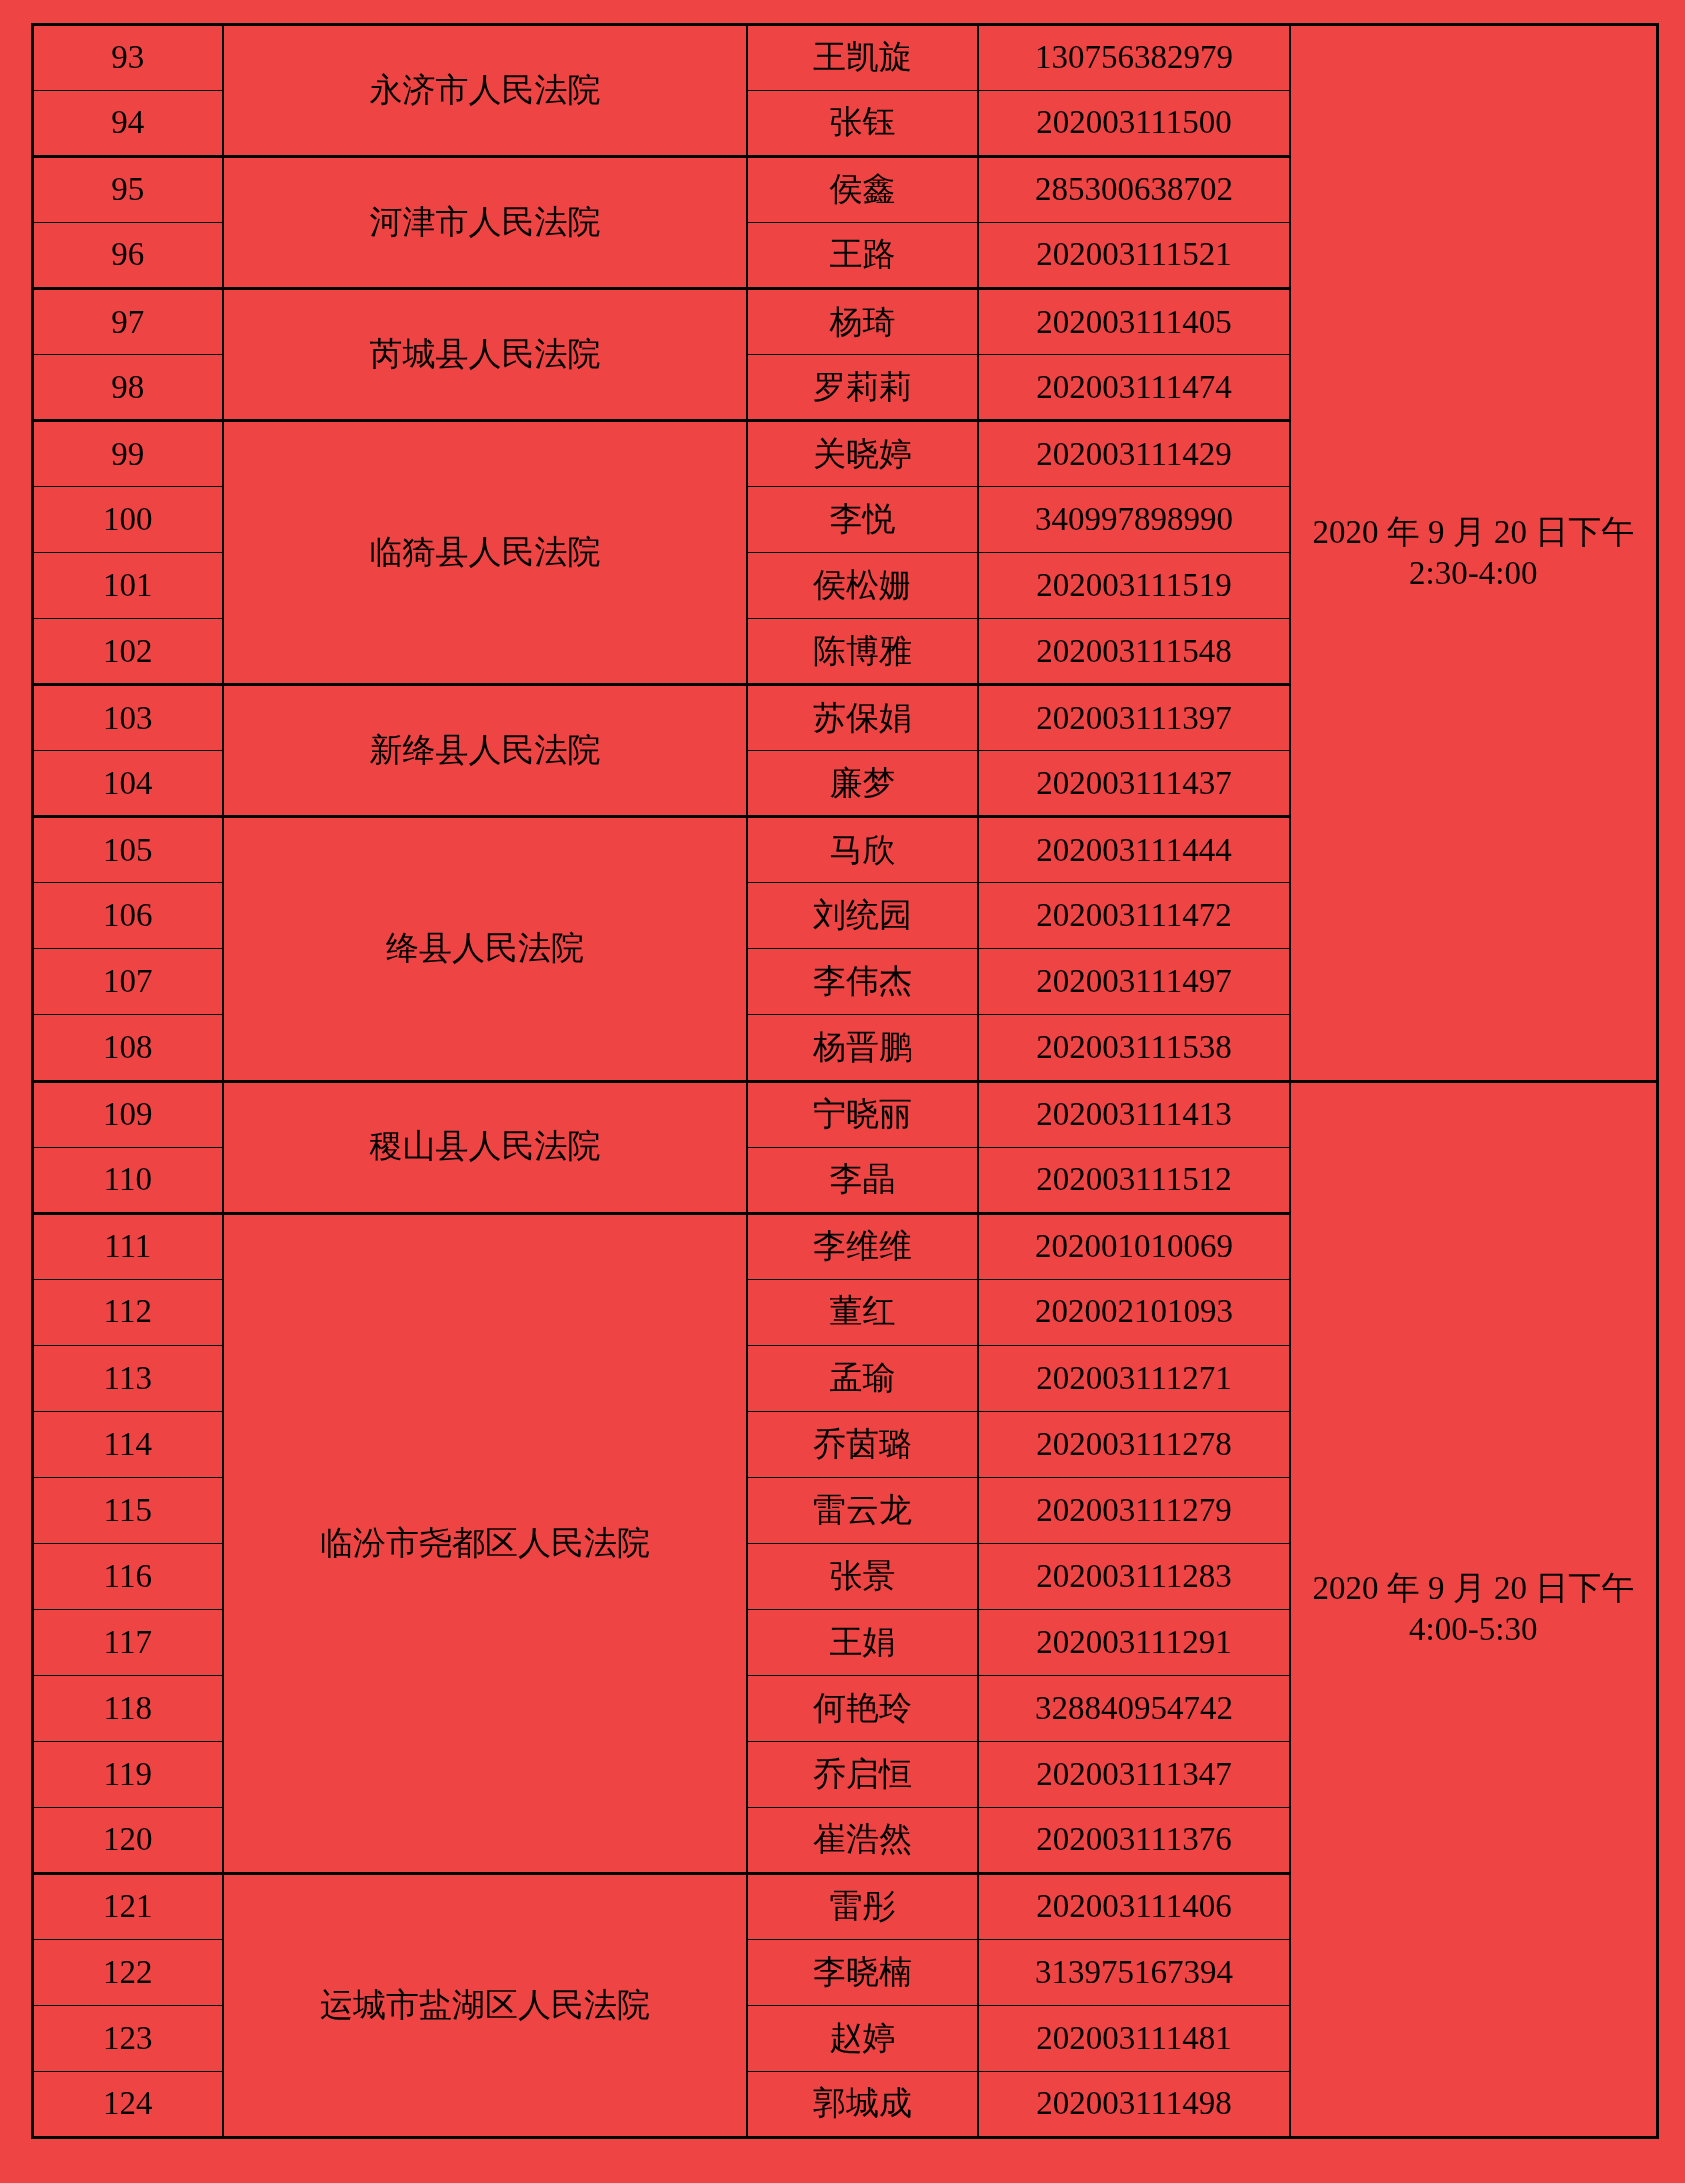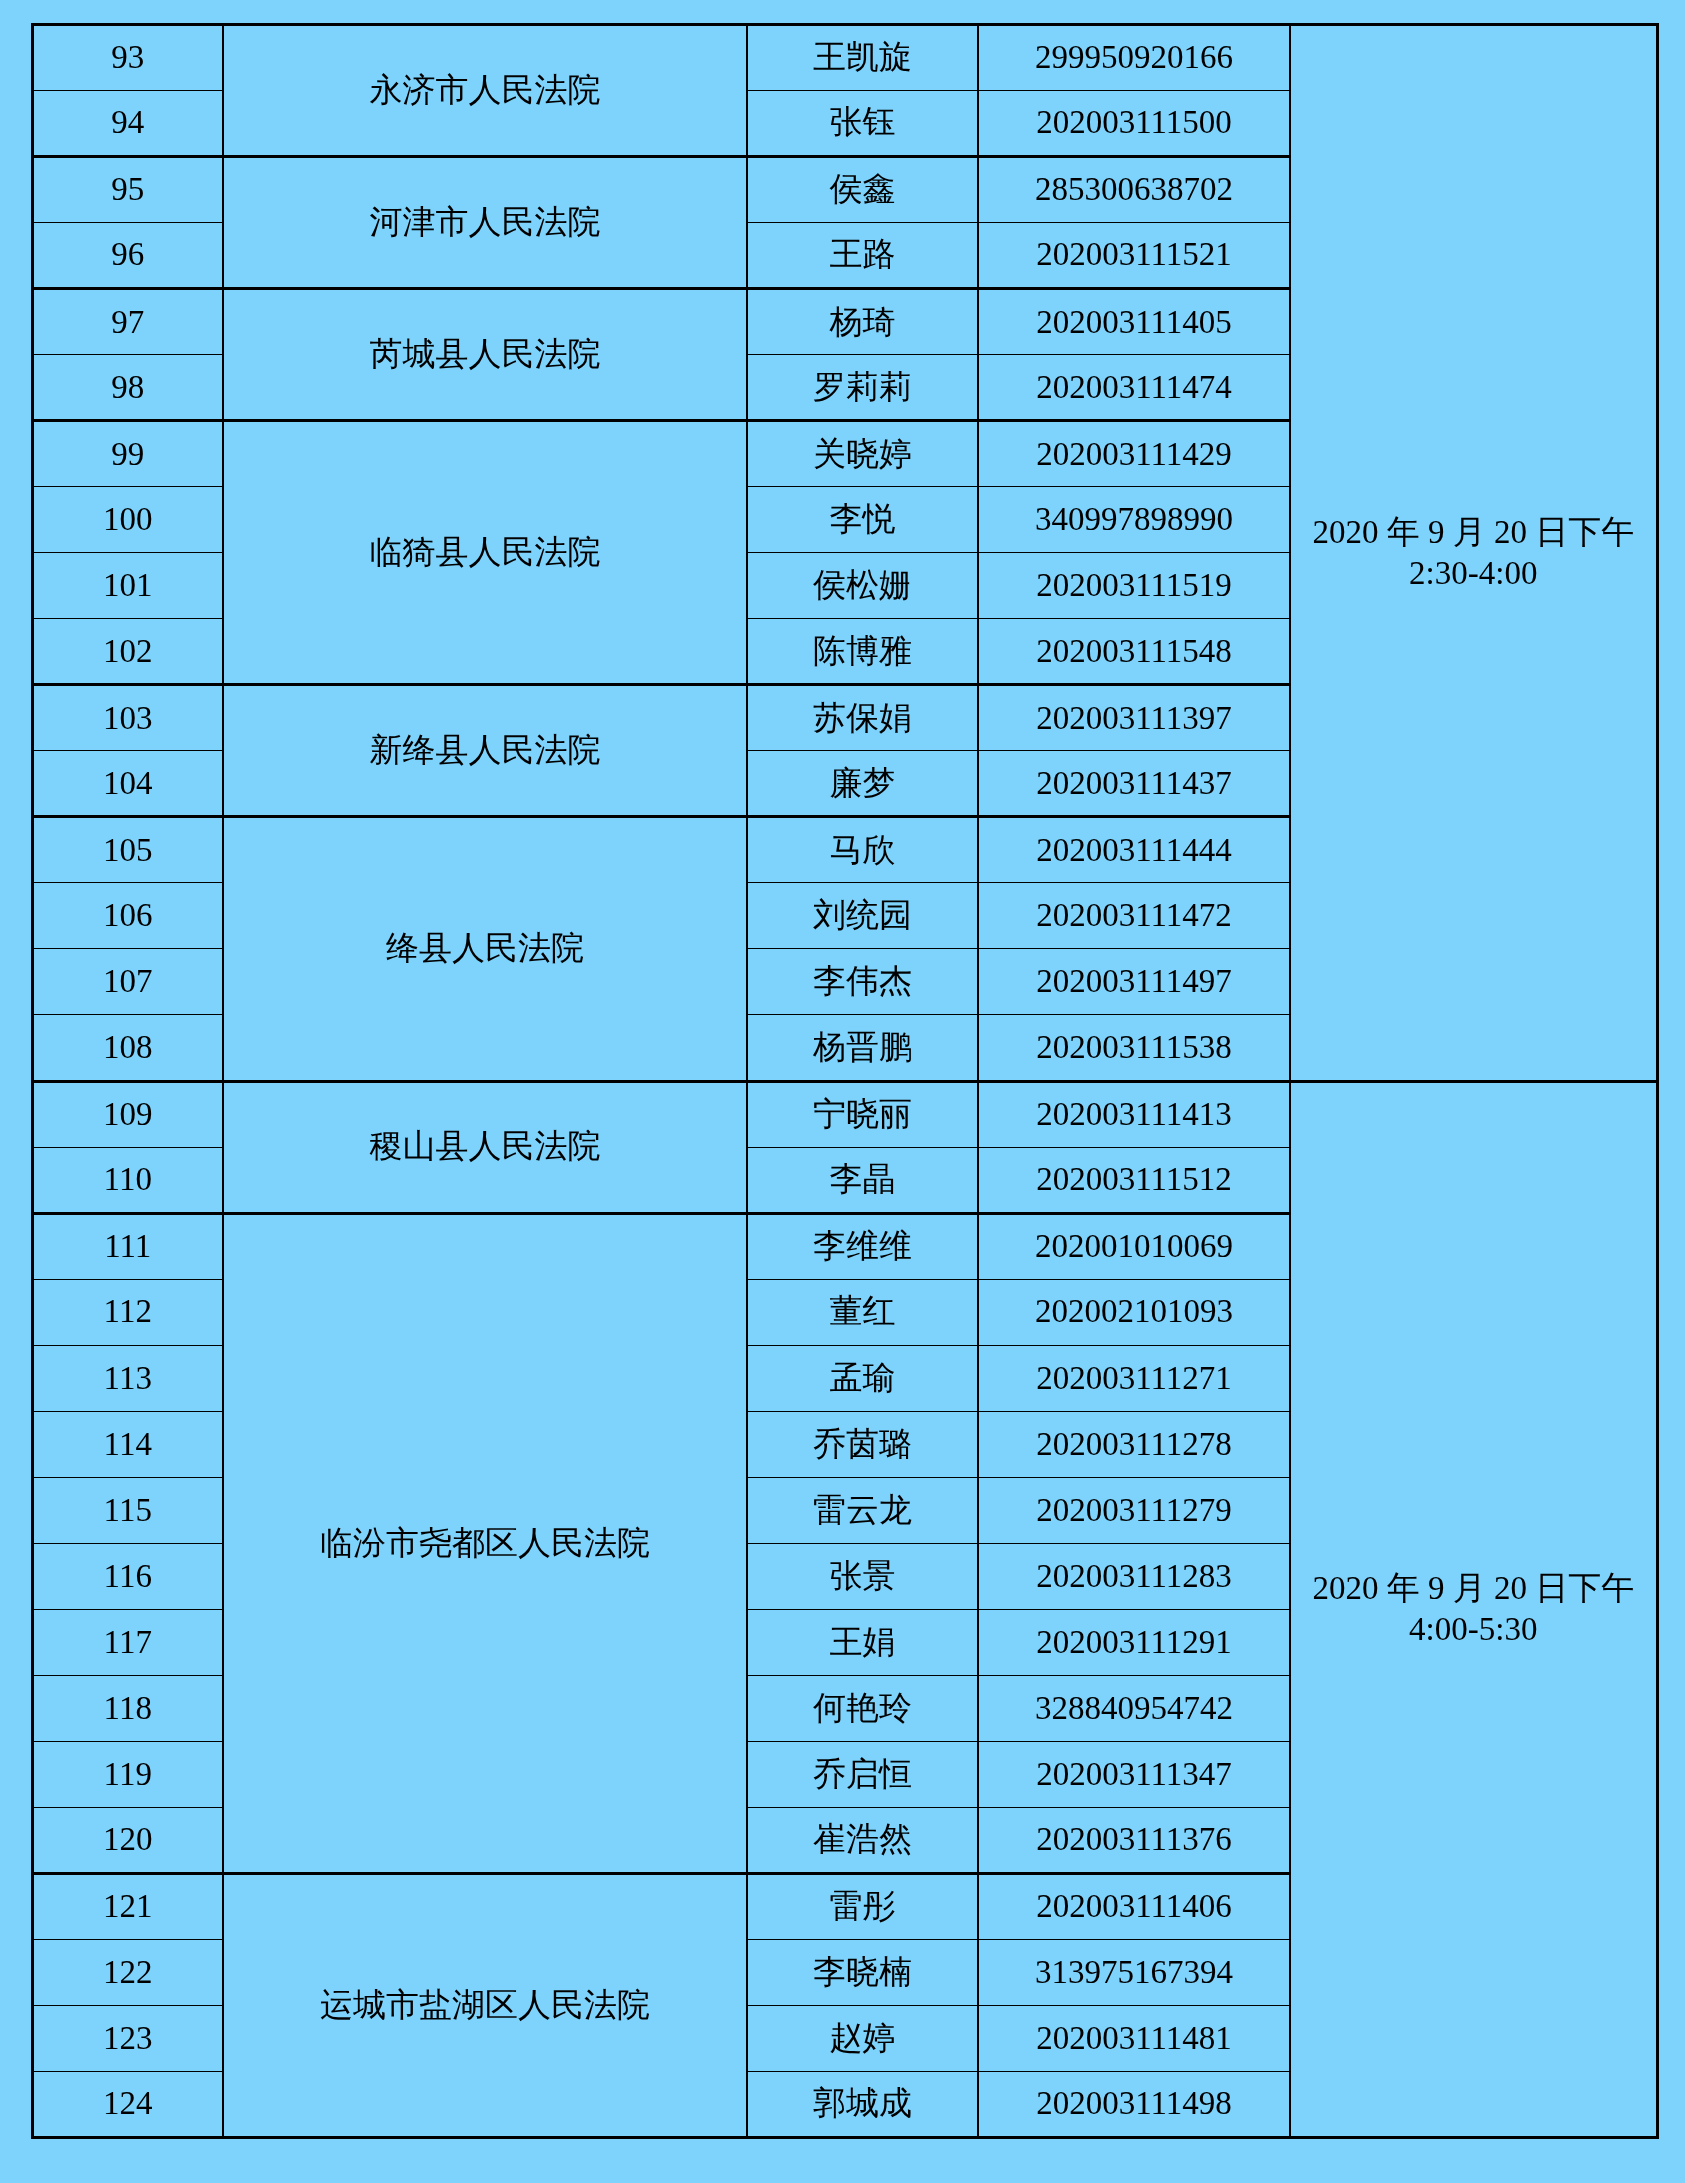--- a/index.html
+++ b/index.html
@@ -11,7 +11,7 @@
     position: relative;
     width: 1686px;
     height: 2183px;
-    background: #7dd3fc;
+    background: #ef4444;
     font-family: "Liberation Serif", "DejaVu Serif", serif;
     color: #000000;
   }

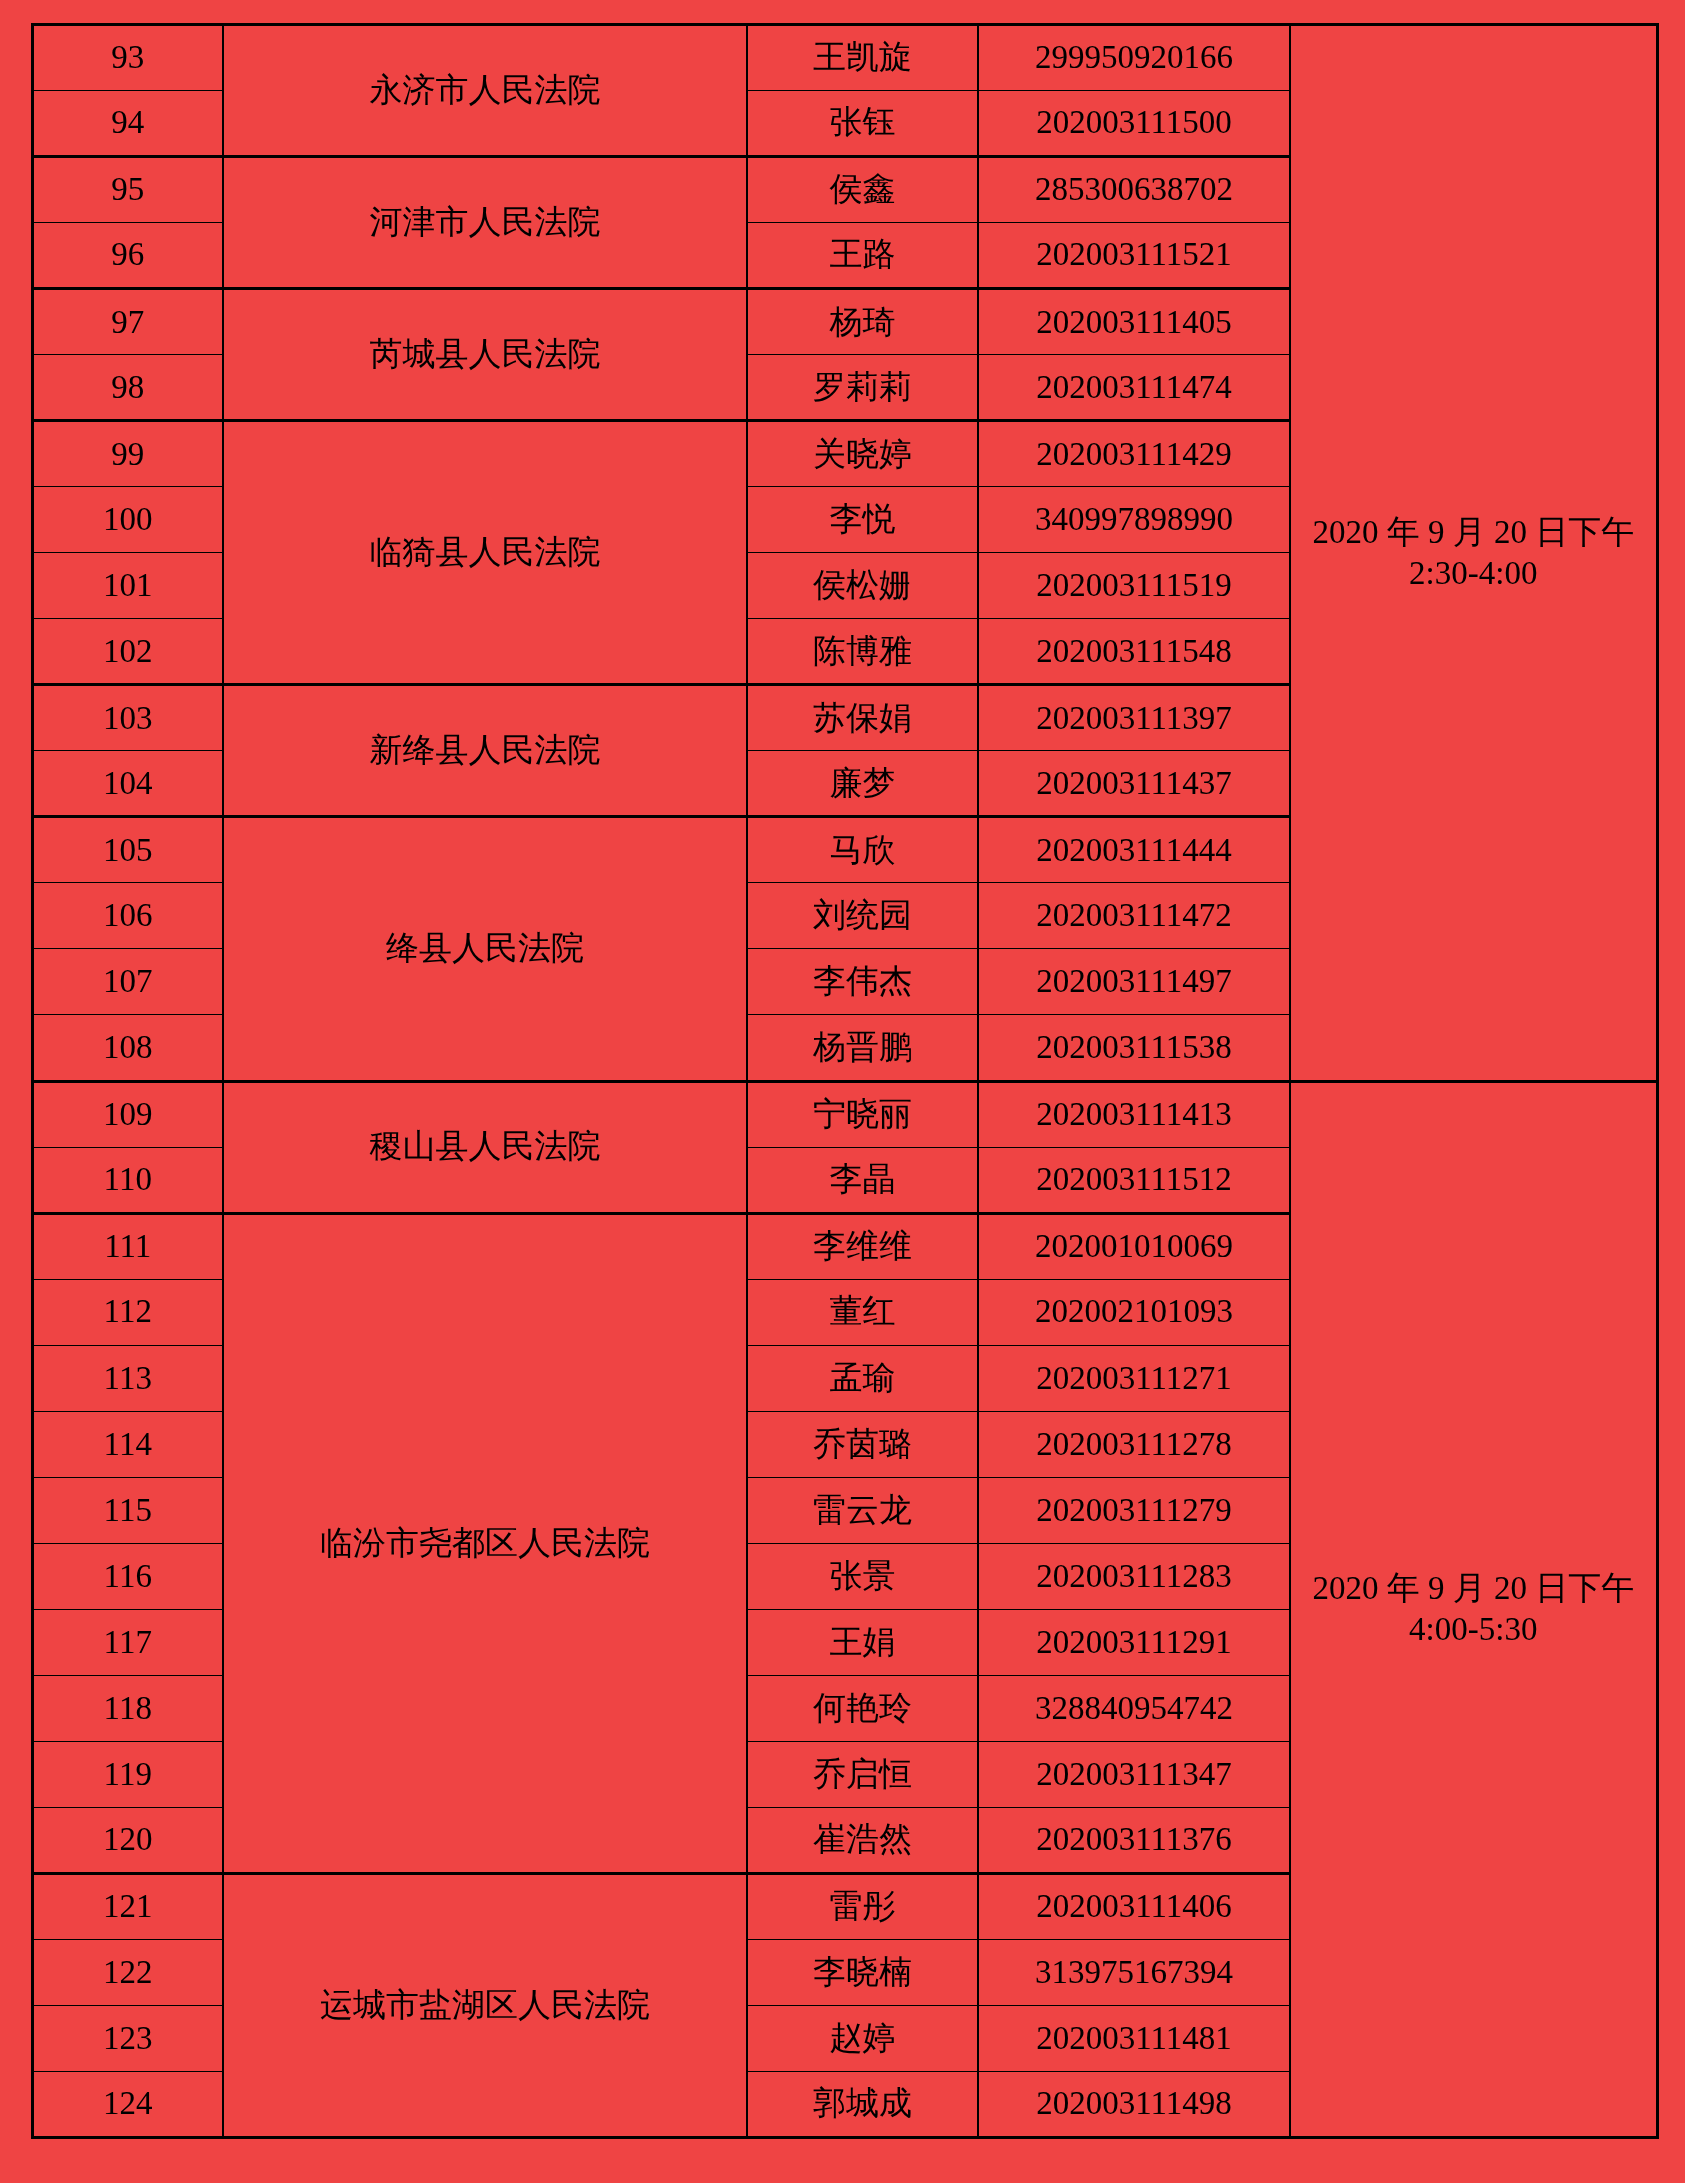--- a/index.html
+++ b/index.html
@@ -64,7 +64,7 @@
           <td class="group-top">93</td>
           <td class="group-top" rowspan="2">永济市人民法院</td>
           <td class="group-top">王凯旋</td>
-          <td class="group-top">299950920166</td>
+          <td class="group-top">130756382979</td>
           <td class="time-cell group-top" rowspan="16">
             <div>2020 年 9 月 20 日下午</div>
             <div>2:30-4:00</div>

